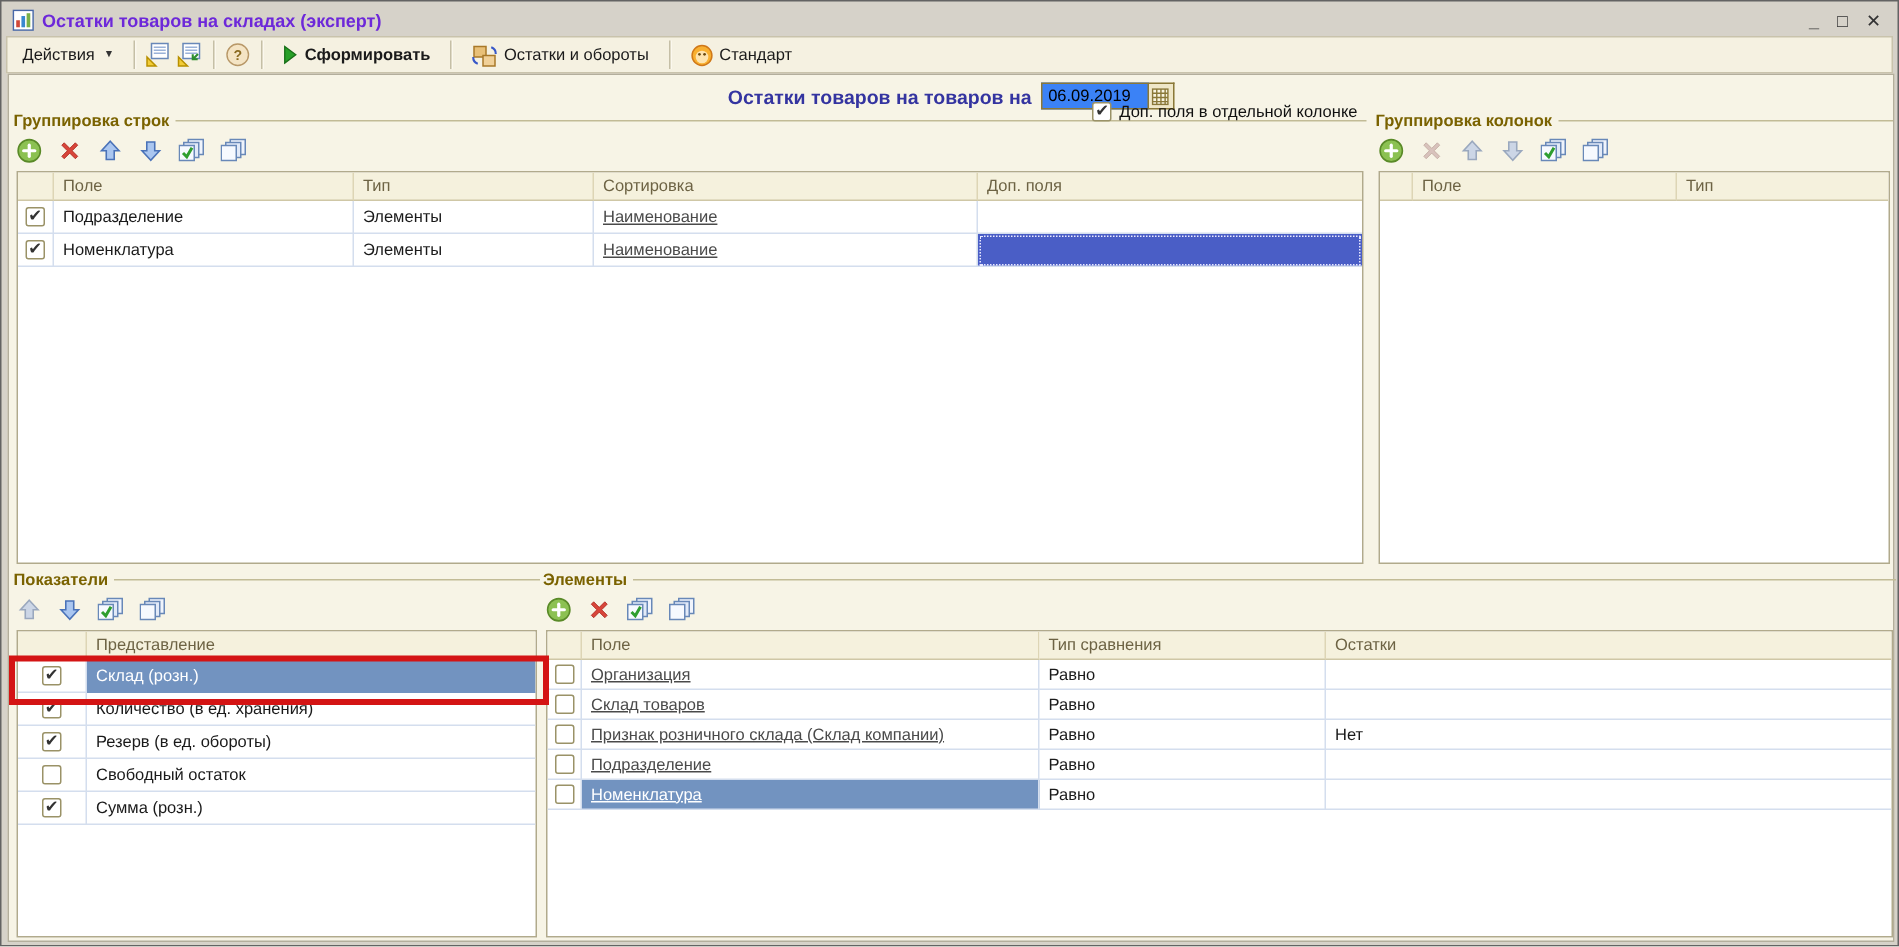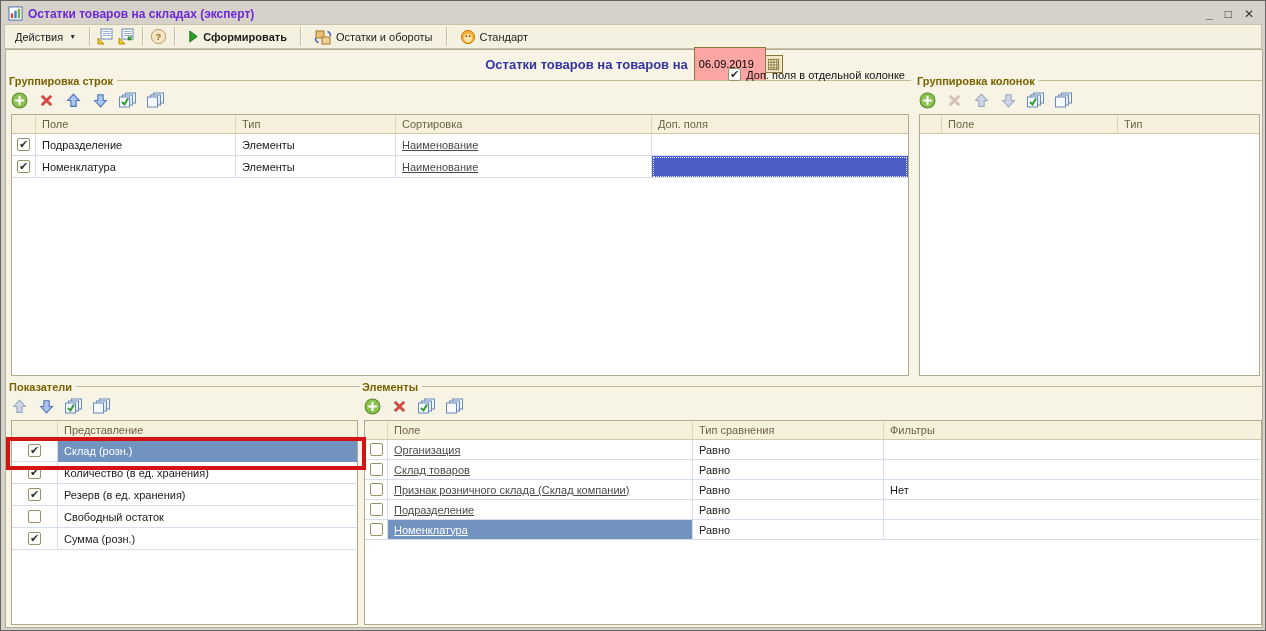--- a/index.html
+++ b/index.html
@@ -27,7 +27,7 @@
   .hdr-row { position:absolute; left:0; top:2px; width:100%; height:24px; display:flex; align-items:center; justify-content:center; gap:6px; }
   .hdr-title { font-size:13px; font-weight:bold; color:#3434a0; }
   .date-box { display:flex; align-items:center; }
-  .date-input { width:72px; height:34px; border:1px solid #8a7838; background:#fca5a5; font-family:"Liberation Sans","DejaVu Sans",sans-serif; font-size:11px; padding:1px 4px; }
+  .date-input { width:72px; height:18px; border:1px solid #8a7838; background:#3b82f6; font-family:"Liberation Sans","DejaVu Sans",sans-serif; font-size:11px; padding:1px 4px; }
   .cal-btn { width:17px; height:18px; border:1px solid #8a7838; border-left:none; background:#efe7c8; display:flex; align-items:center; justify-content:center; cursor:default; }
 
   

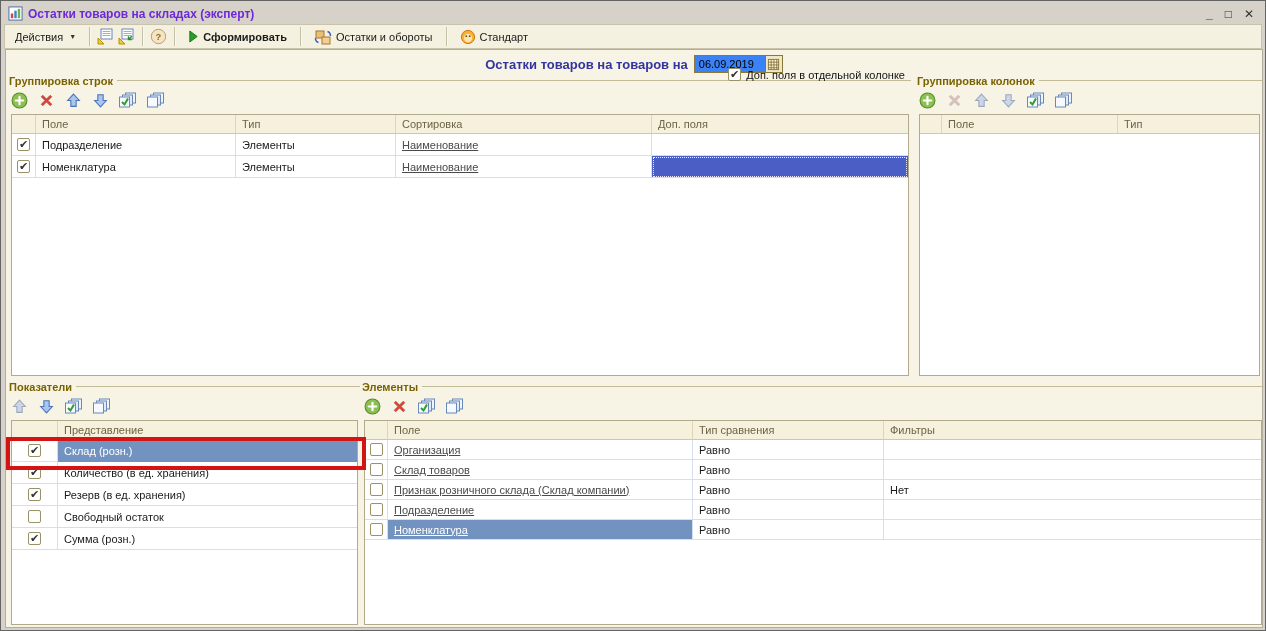--- a/index.html
+++ b/index.html
@@ -415,7 +415,7 @@
           <div class="tc cb" style="width:23px"></div>
           <div class="tc" style="width:305px">Поле</div>
           <div class="tc" style="width:191px">Тип сравнения</div>
-          <div class="tc fx">Фильтры</div>
+          <div class="tc fx">Остатки</div>
         </div>
         <div class="tbody">
           <div class="trow">

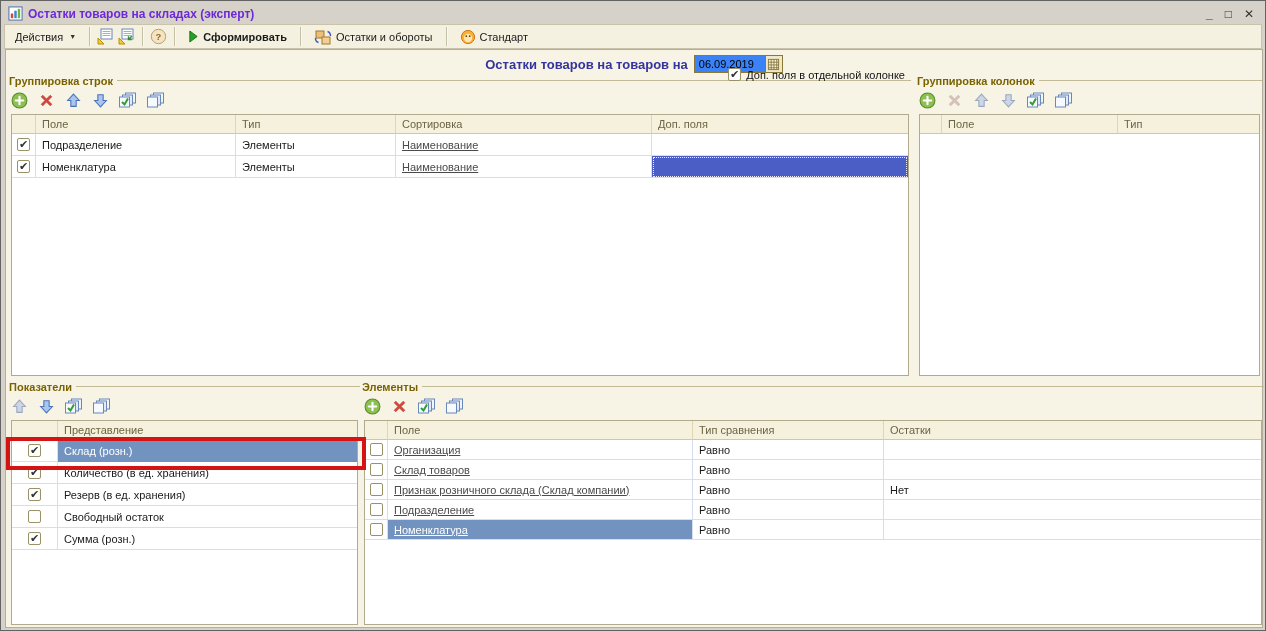--- a/index.html
+++ b/index.html
@@ -356,7 +356,7 @@
             <div class="tc cb" style="width:46px">
                 <span class="chk on">✔</span>
               </div>
-            <div class="tc fx">Резерв (в ед. хранения)</div>
+            <div class="tc fx">Резерв (в ед. обороты)</div>
           </div>
           <div class="trow">
             <div class="tc cb" style="width:46px">

